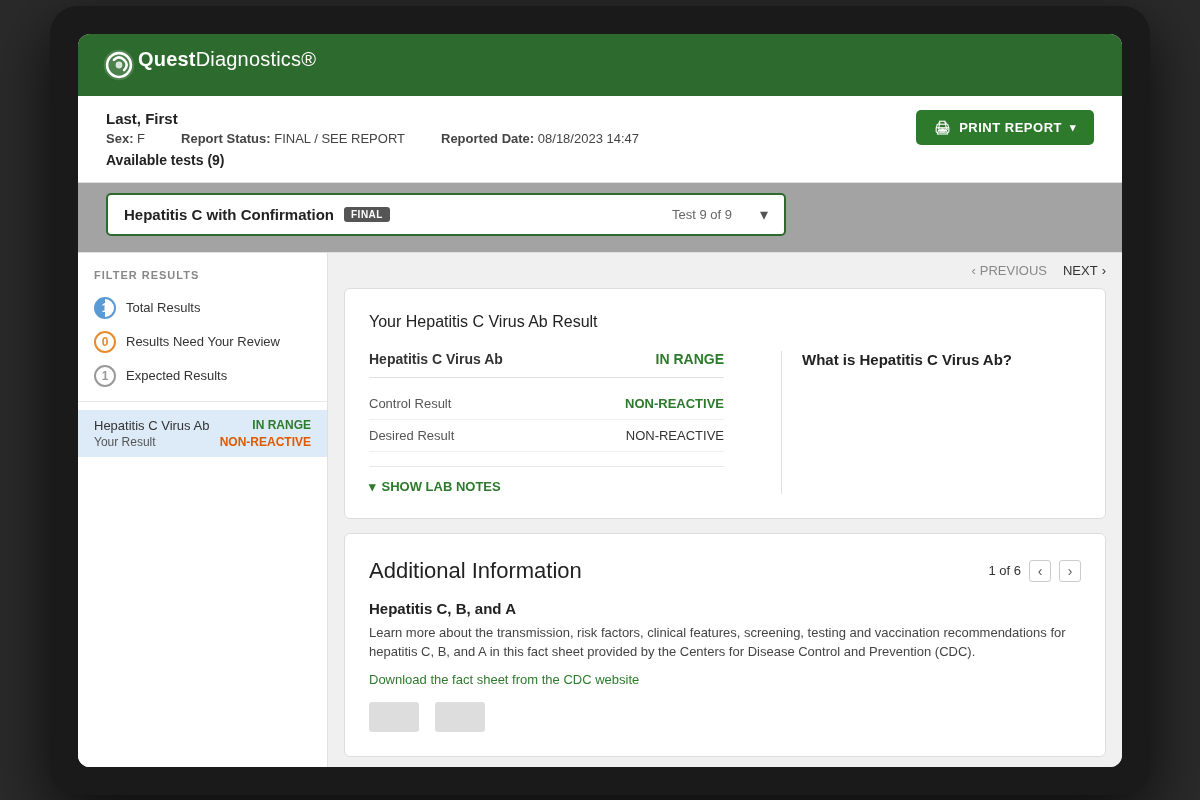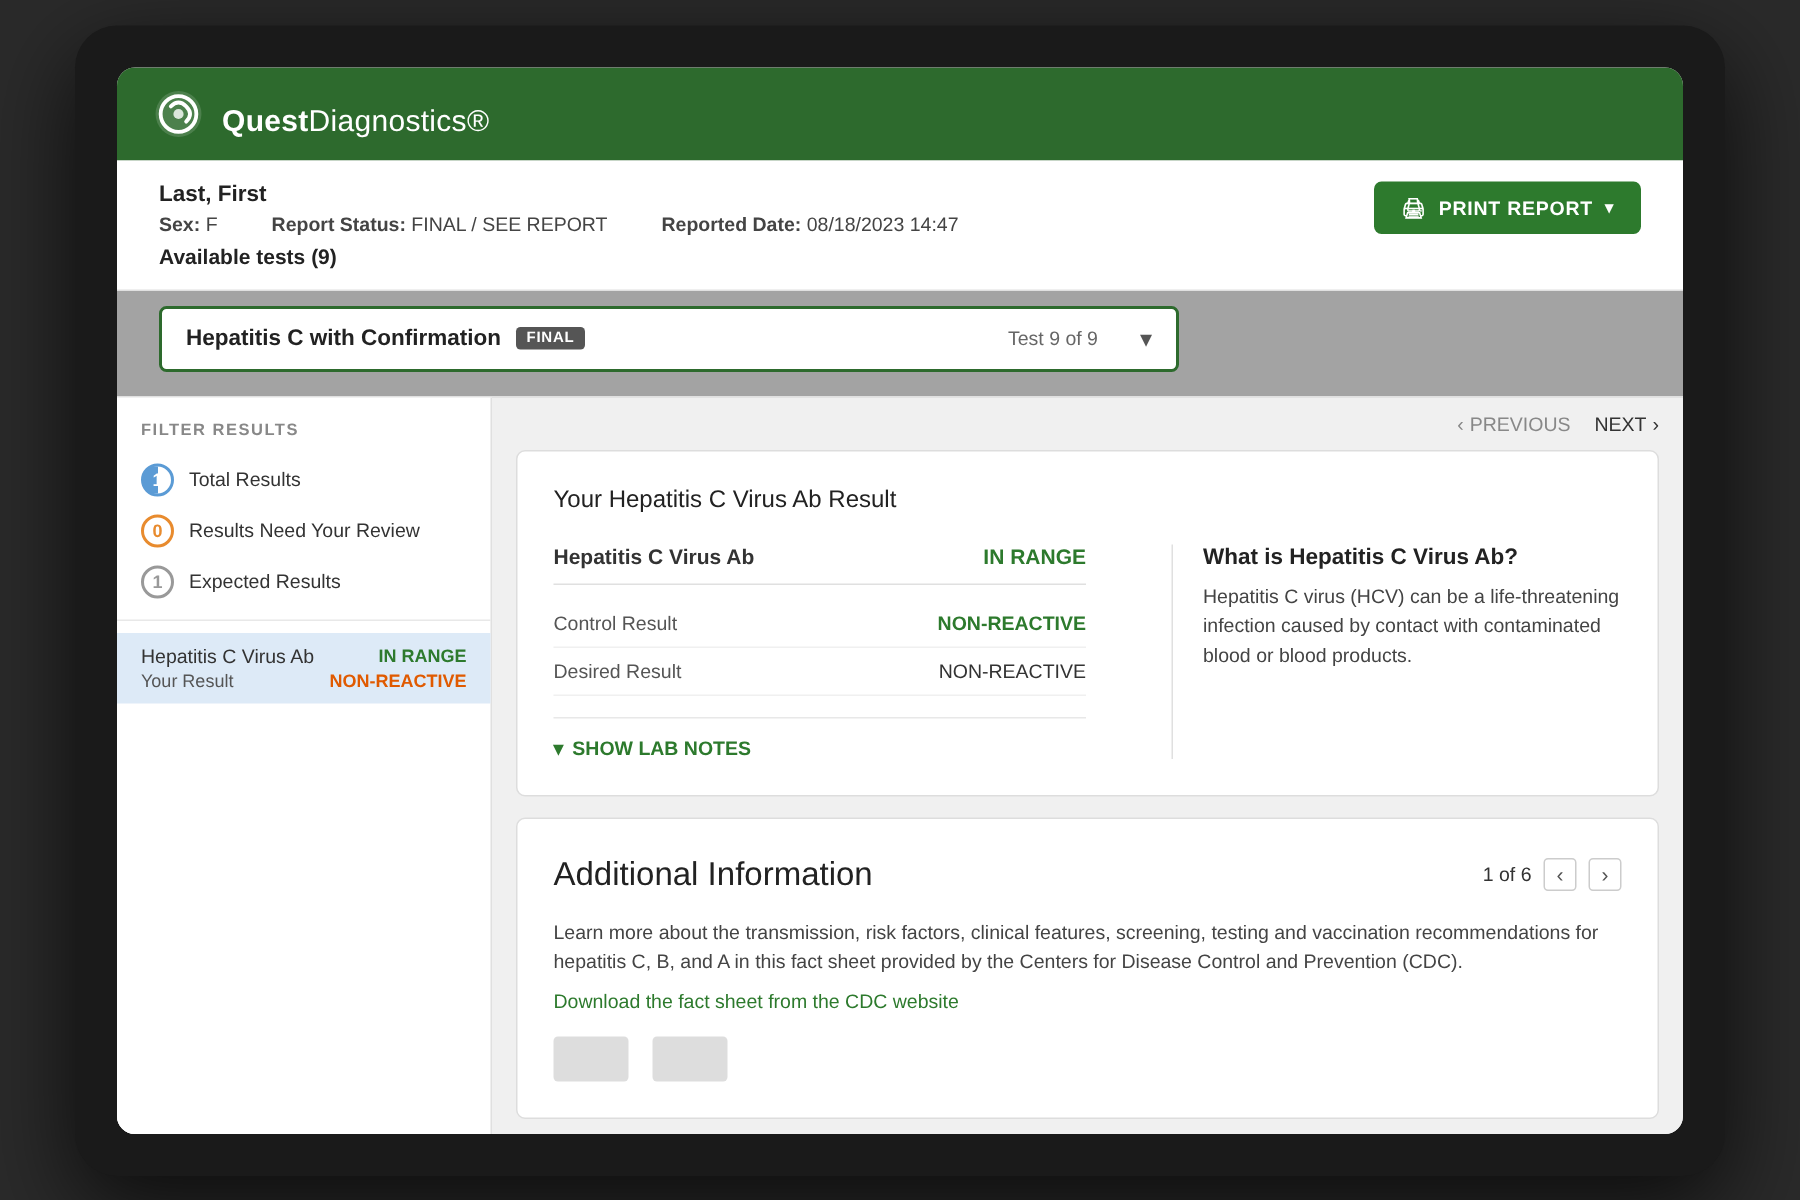--- a/index.html
+++ b/index.html
@@ -33,8 +33,8 @@
     }
     .logo-area {
       display: flex;
-      align-items: flex-end;
-      gap: 12px;
+      align-items: flex-start;
+      gap: 2px;
     }
     .logo-icon {
       width: 34px;

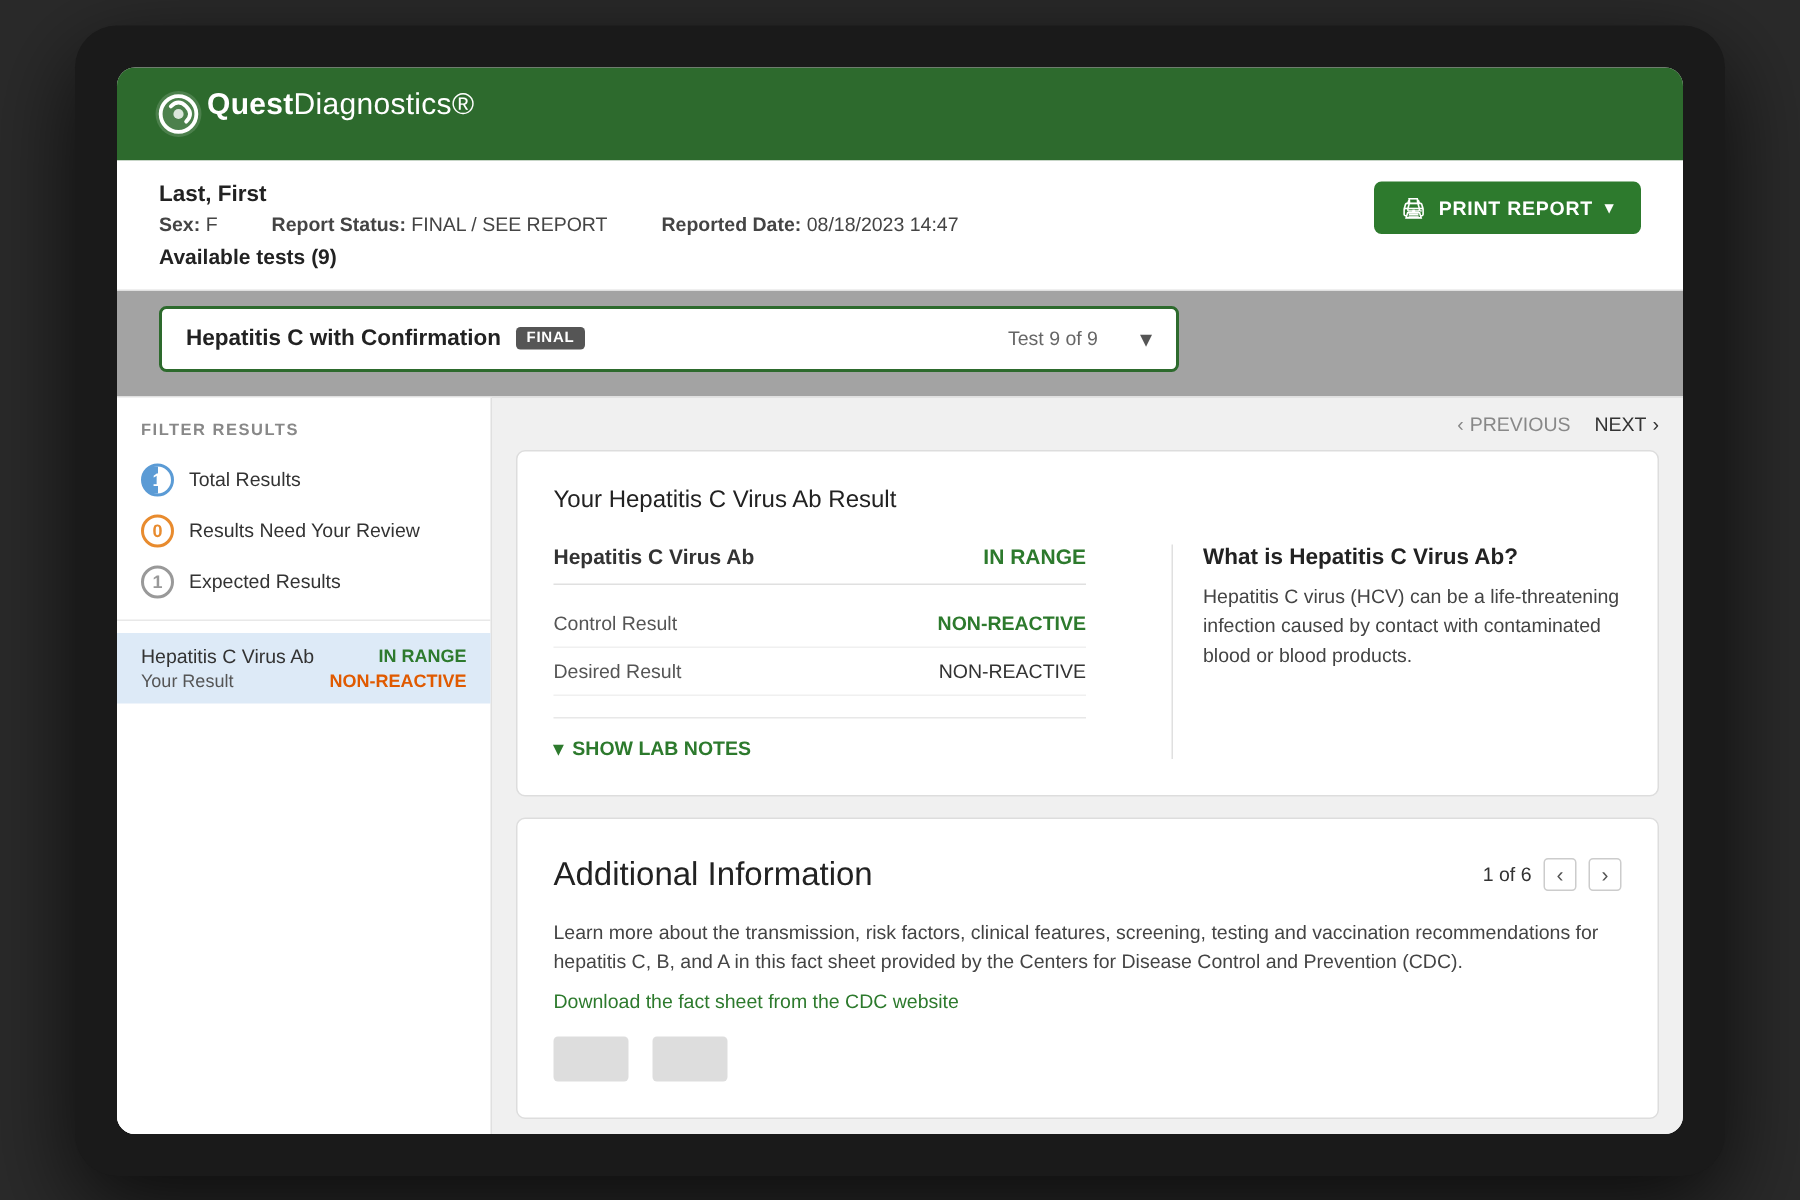--- a/index.html
+++ b/index.html
@@ -533,7 +533,6 @@
             </div>
             <div class="info-box">
               <div class="info-box-title">What is Hepatitis C Virus Ab?</div>
-              <div class="info-box-text">Hepatitis C virus (HCV) can be a life-threatening infection caused by contact with contaminated blood or blood products.</div>
             </div>
           </div>
         </div>

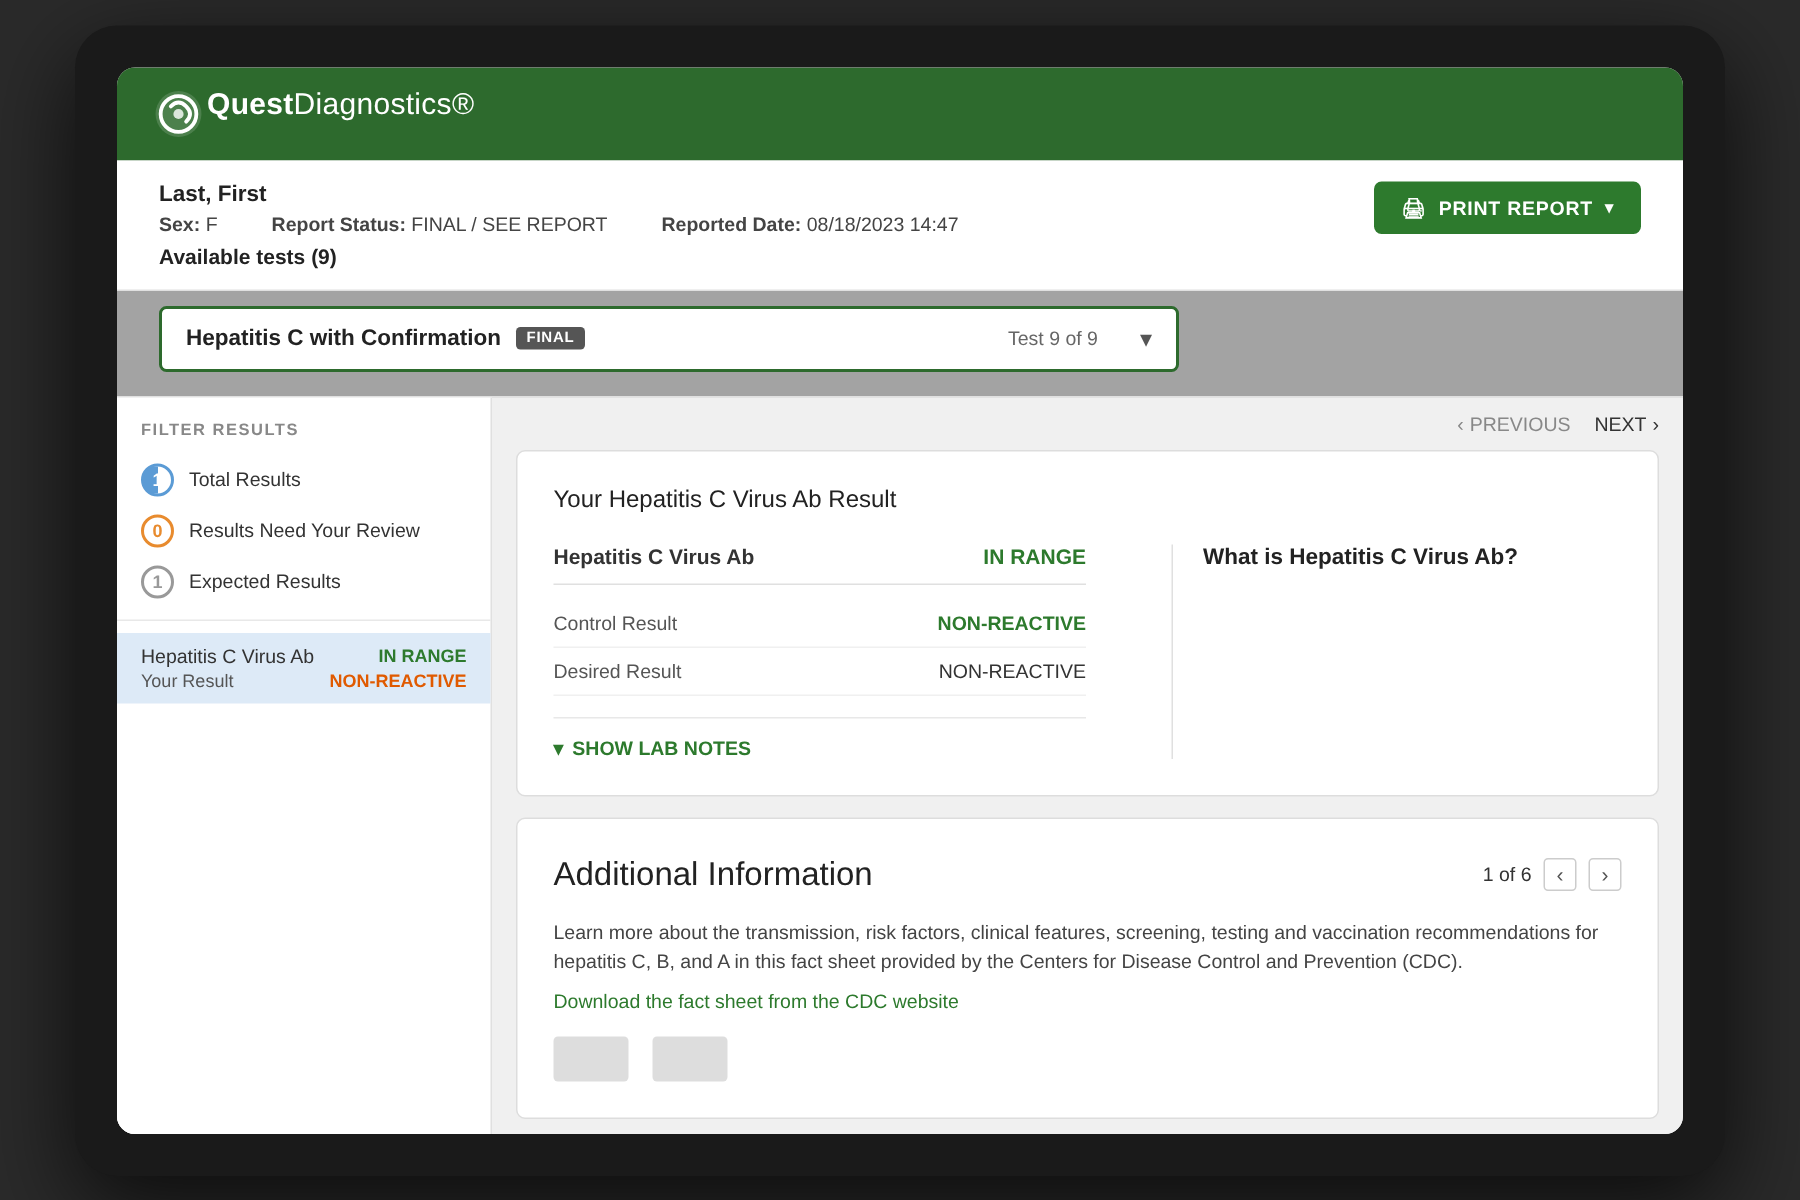--- a/index.html
+++ b/index.html
@@ -546,6 +546,7 @@
               <div class="pagination-btn">›</div>
             </div>
           </div>
+          <div class="info-section-title">Hepatitis C, B, and A</div>
           <div class="info-section-text">Learn more about the transmission, risk factors, clinical features, screening, testing and vaccination recommendations for hepatitis C, B, and A in this fact sheet provided by the Centers for Disease Control and Prevention (CDC).</div>
           <a class="info-link">Download the fact sheet from the CDC website</a>
           <div class="logos-row">

